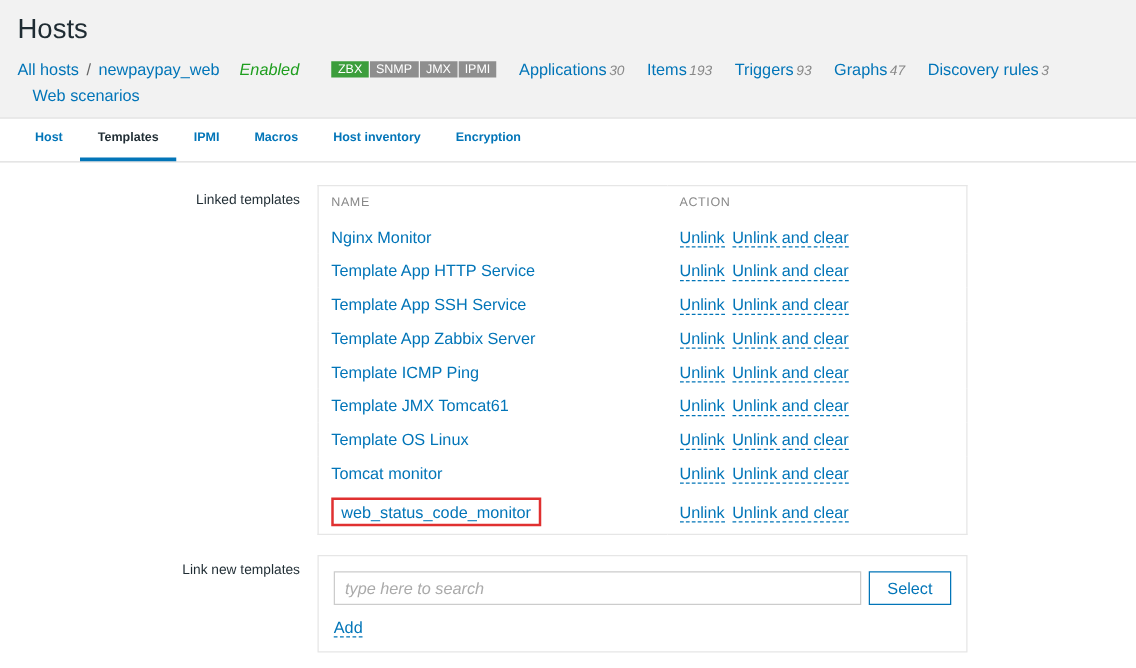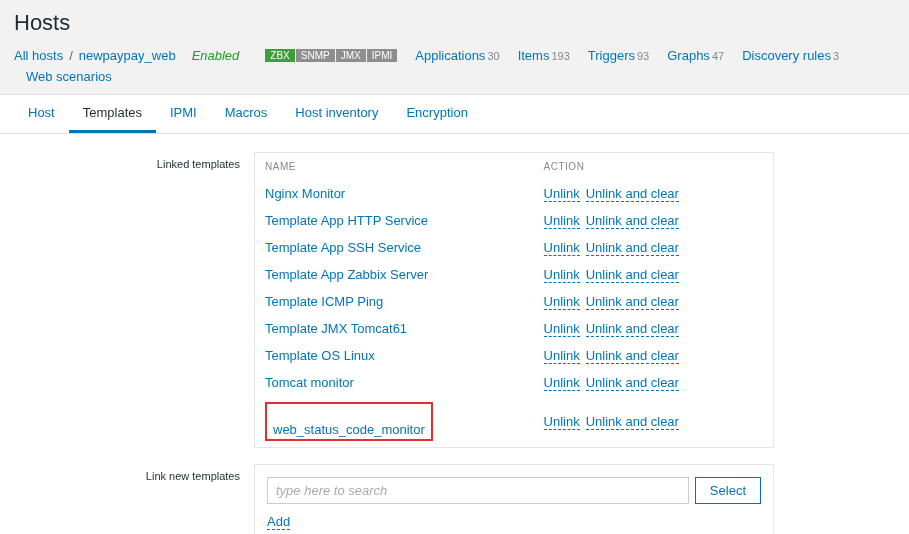--- a/index.html
+++ b/index.html
@@ -19,7 +19,7 @@
     .proto-snmp, .proto-jmx, .proto-ipmi { background: #8e8e8e; margin-left: 1px;}
     
     .stat-link { color: #0275b8; text-decoration: none; cursor: pointer; margin-left: 12px; }
-    .stat-count { color: #888; font-size: 11px; margin-left: 2px; }
+    .stat-count { color: #888; font-size: 11px; margin-left: 2px; font-style: italic; }
     
     .tabs { display: flex; background: #fff; padding: 0 14px; border-bottom: 1px solid #ddd;}
     .tab { padding: 10px 14px; color: #0275b8; text-decoration: none; cursor: pointer; font-size: 13px; border-bottom: 3px solid transparent;}

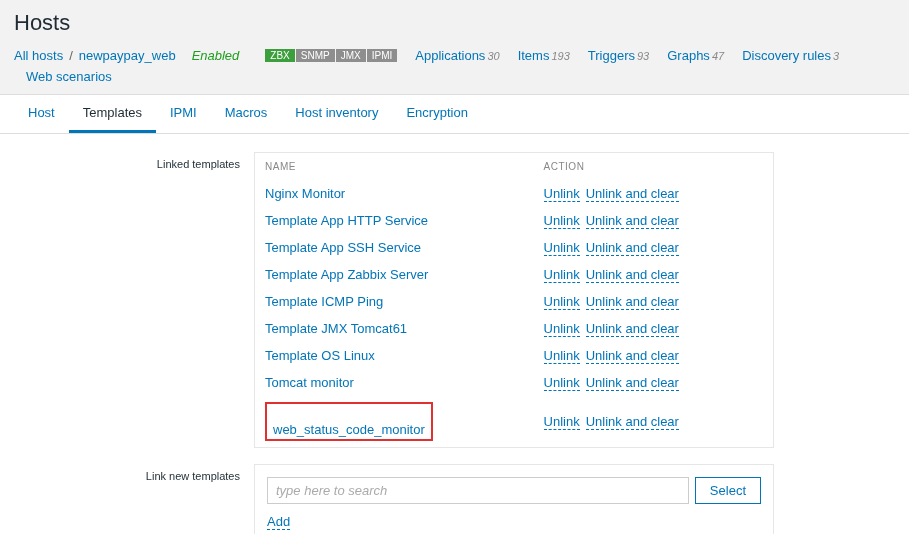--- a/index.html
+++ b/index.html
@@ -22,7 +22,7 @@
     .stat-count { color: #888; font-size: 11px; margin-left: 2px; font-style: italic; }
     
     .tabs { display: flex; background: #fff; padding: 0 14px; border-bottom: 1px solid #ddd;}
-    .tab { padding: 10px 14px; color: #0275b8; text-decoration: none; cursor: pointer; font-size: 13px; border-bottom: 3px solid transparent;}
+    .tab { padding: 10px 14px; color: #0275b8; text-decoration: none; cursor: pointer; font-size: 10px; border-bottom: 3px solid transparent; font-weight: bold;}
     .tab.active { border-bottom: 3px solid #0275b8; color: #1f2c33; }
     
     .content { padding: 18px 14px; }

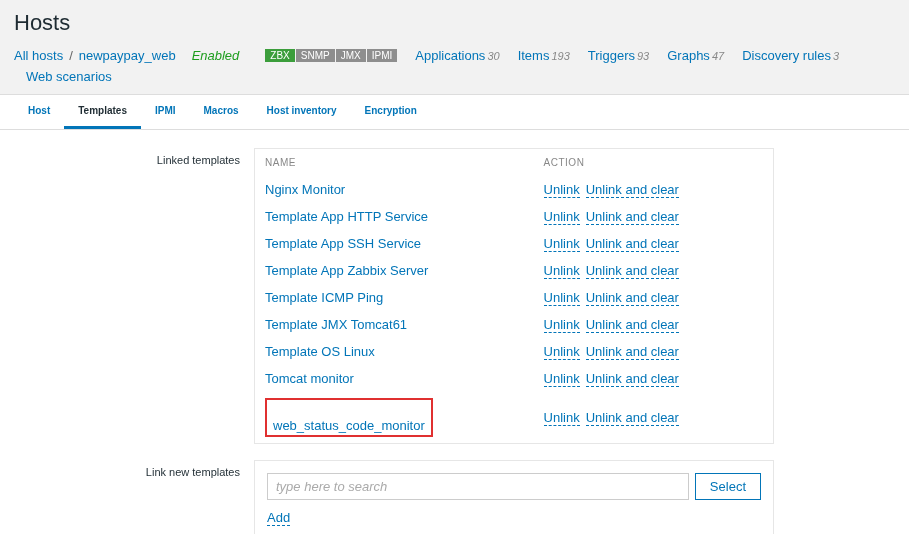--- a/index.html
+++ b/index.html
@@ -37,7 +37,7 @@
     .tpl-name { color: #0275b8; text-decoration: none; cursor: pointer; }
     .action-link { color: #0275b8; text-decoration: none; border-bottom: 1px dashed #0275b8; cursor: pointer; margin-right: 6px; font-size: 13px;}
     
-    .highlighted-row td:first-child .tpl-name { display:inline-block;margin-top:16px; }
+    .highlighted-row td:first-child .tpl-name { display:inline-block; }
     .highlighted-row td:first-child { }
     .highlight-box { border: 2px solid #e03030; padding: 2px 6px; display: inline-block; }
     

